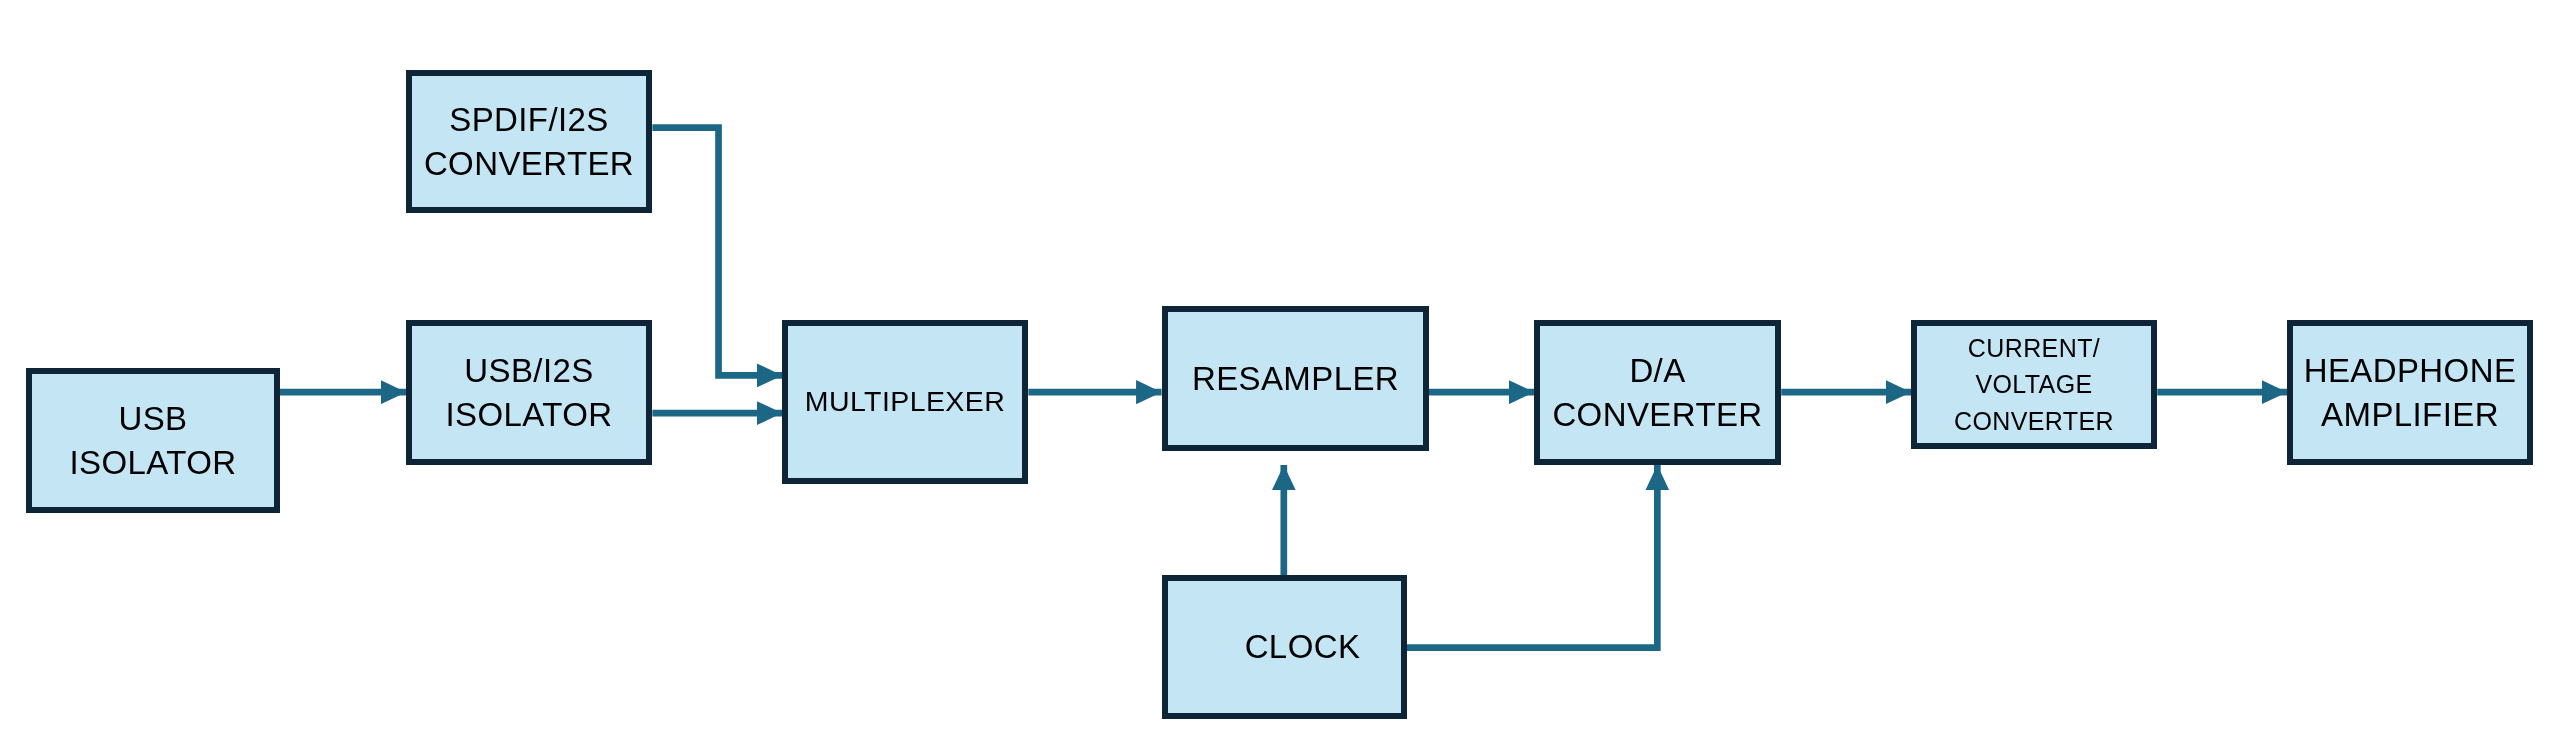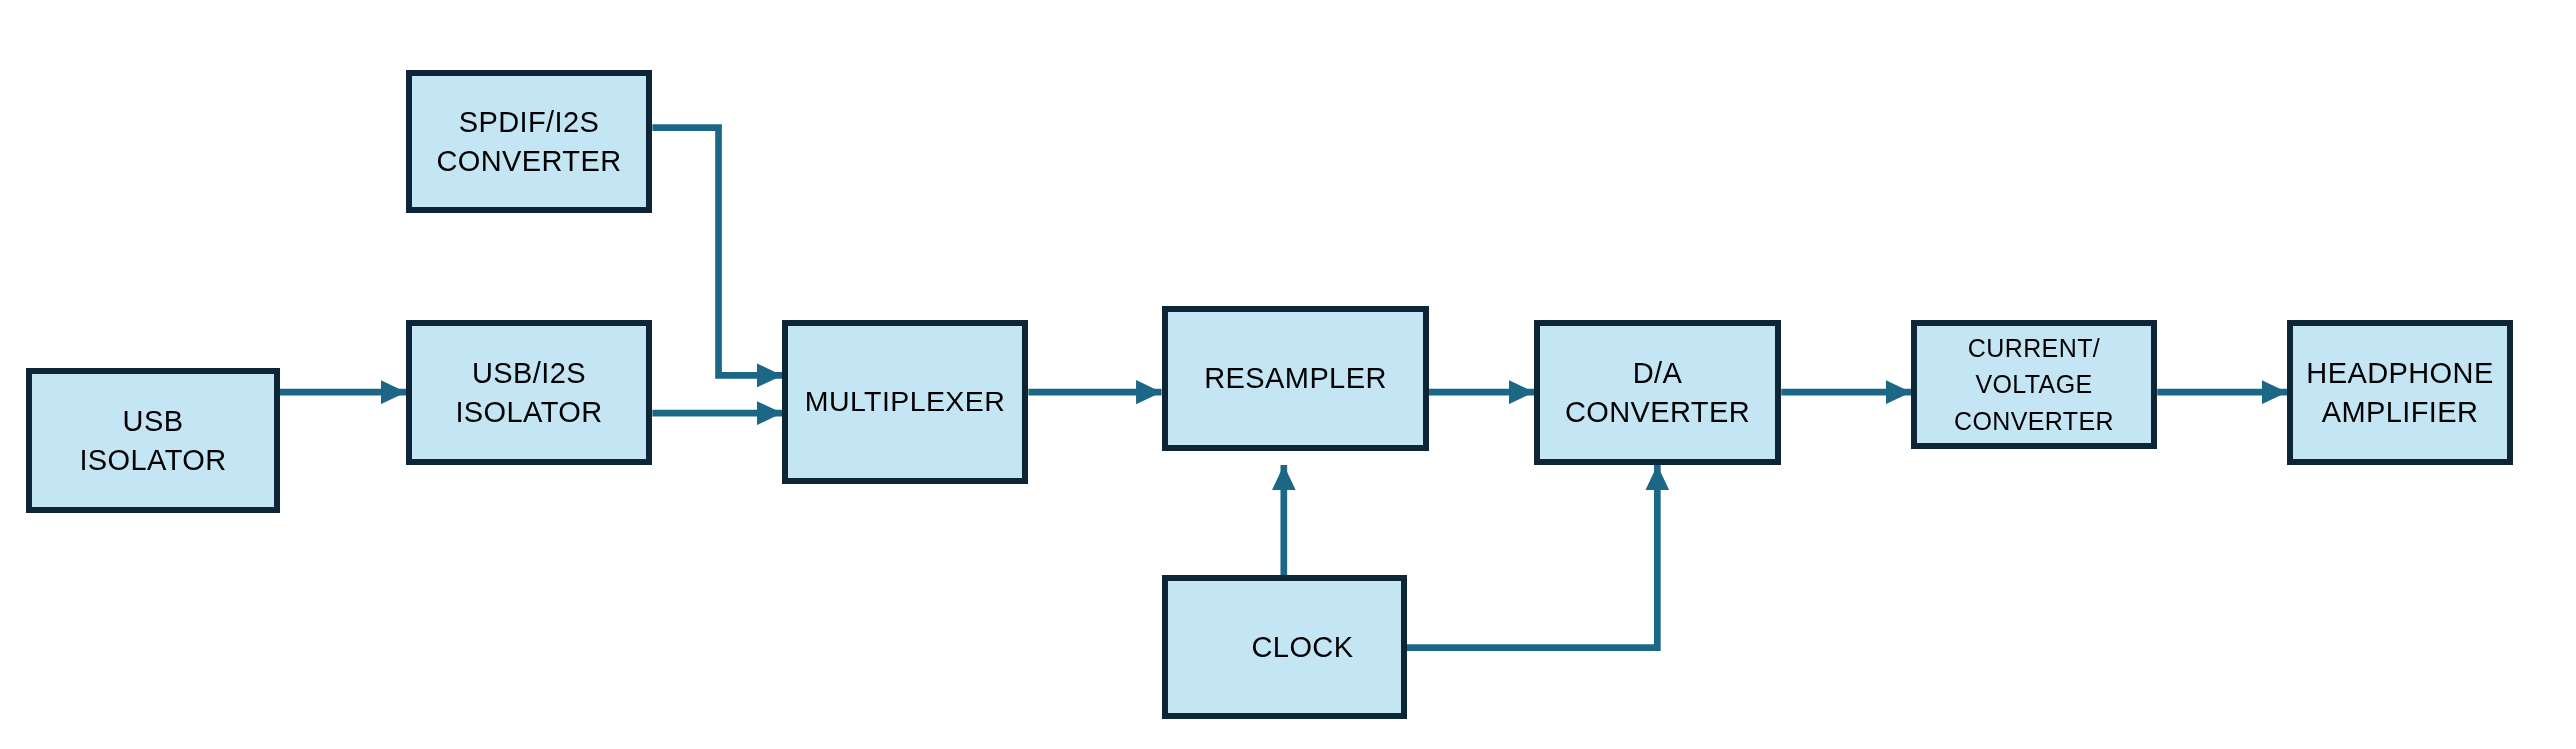--- a/index.html
+++ b/index.html
@@ -41,7 +41,7 @@
     justify-content: center;
     text-align: center;
     color: var(--text);
-    font-size: 29px;
+    font-size: 33px;
     line-height: 1.32;
     letter-spacing: 0.4px;
   }

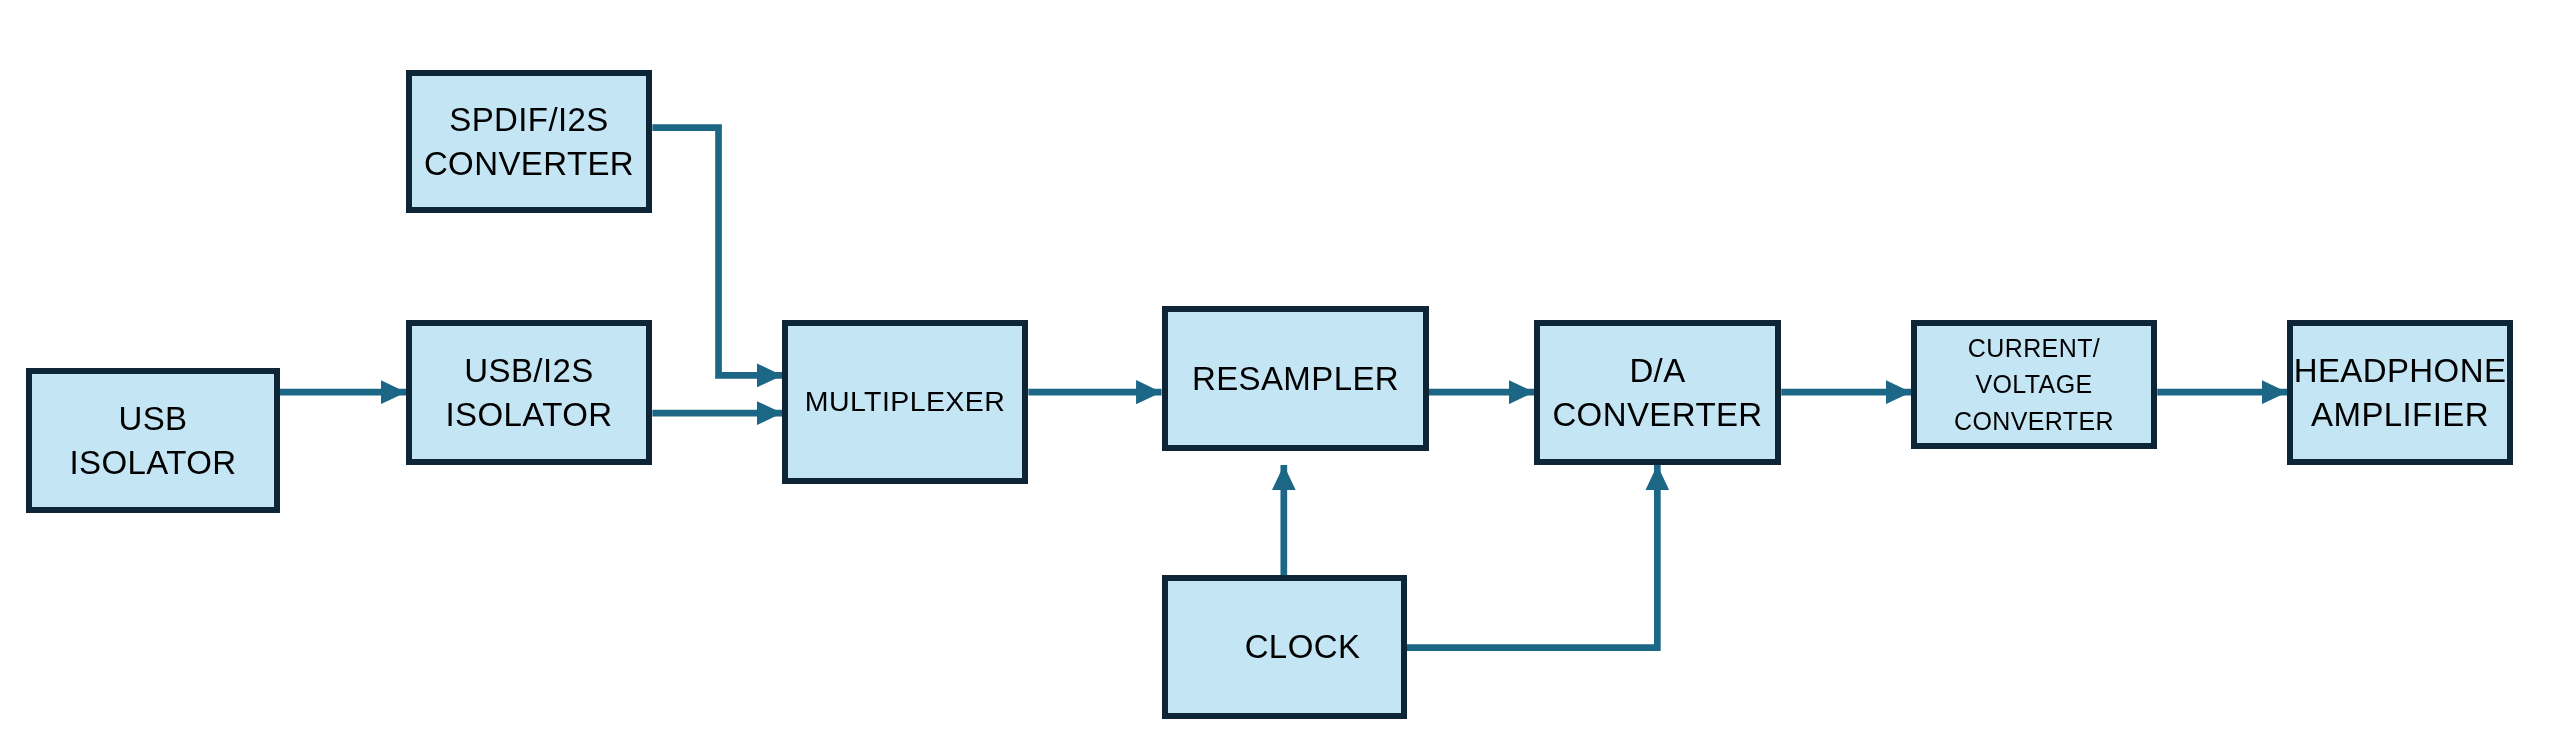--- a/index.html
+++ b/index.html
@@ -54,7 +54,7 @@
   #node-clock                   { left: 1162px; top: 575px; width: 245px; height: 144px; padding-left: 36px; }
   #node-da-converter            { left: 1534px; top: 320px; width: 247px; height: 145px; text-align: center; }
   #node-current-voltage-converter { left: 1911px; top: 320px; width: 246px; height: 129px; font-size: 25px; line-height: 1.45; }
-  #node-headphone-amplifier     { left: 2287px; top: 320px; width: 226px; height: 145px; }
+  #node-headphone-amplifier     { left: 2287px; top: 320px; width: 246px; height: 145px; }
 </style>
 </head>
 <body>

